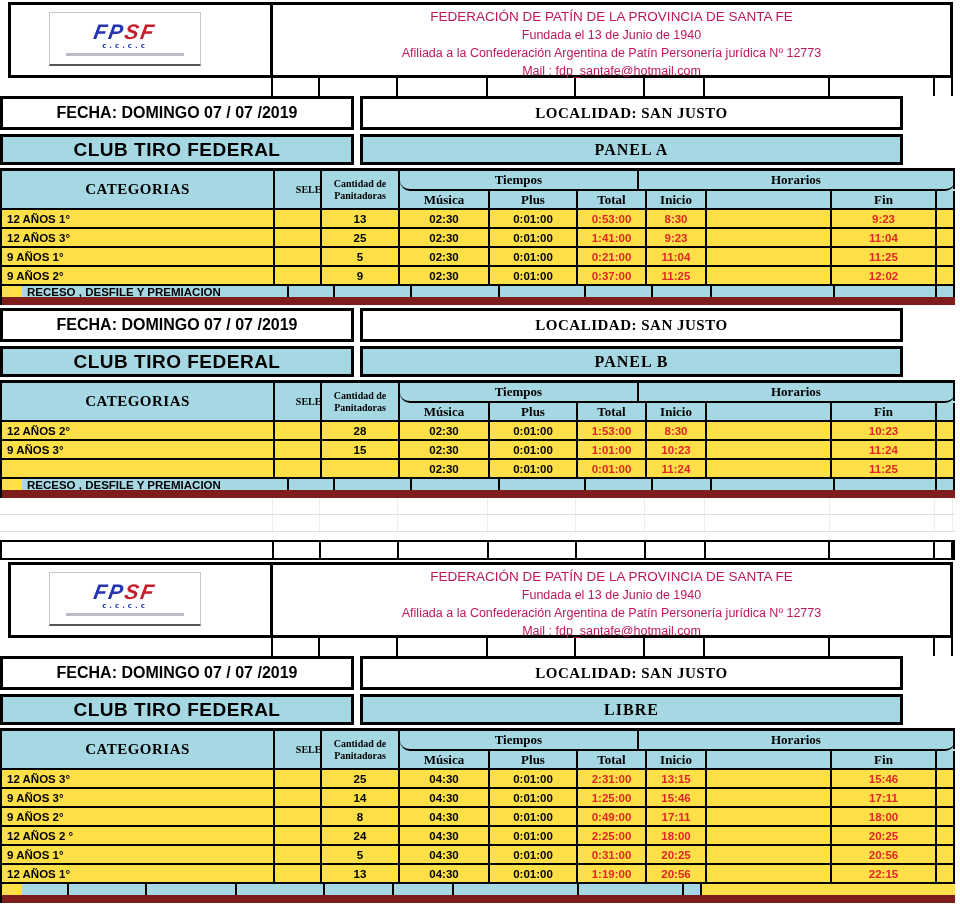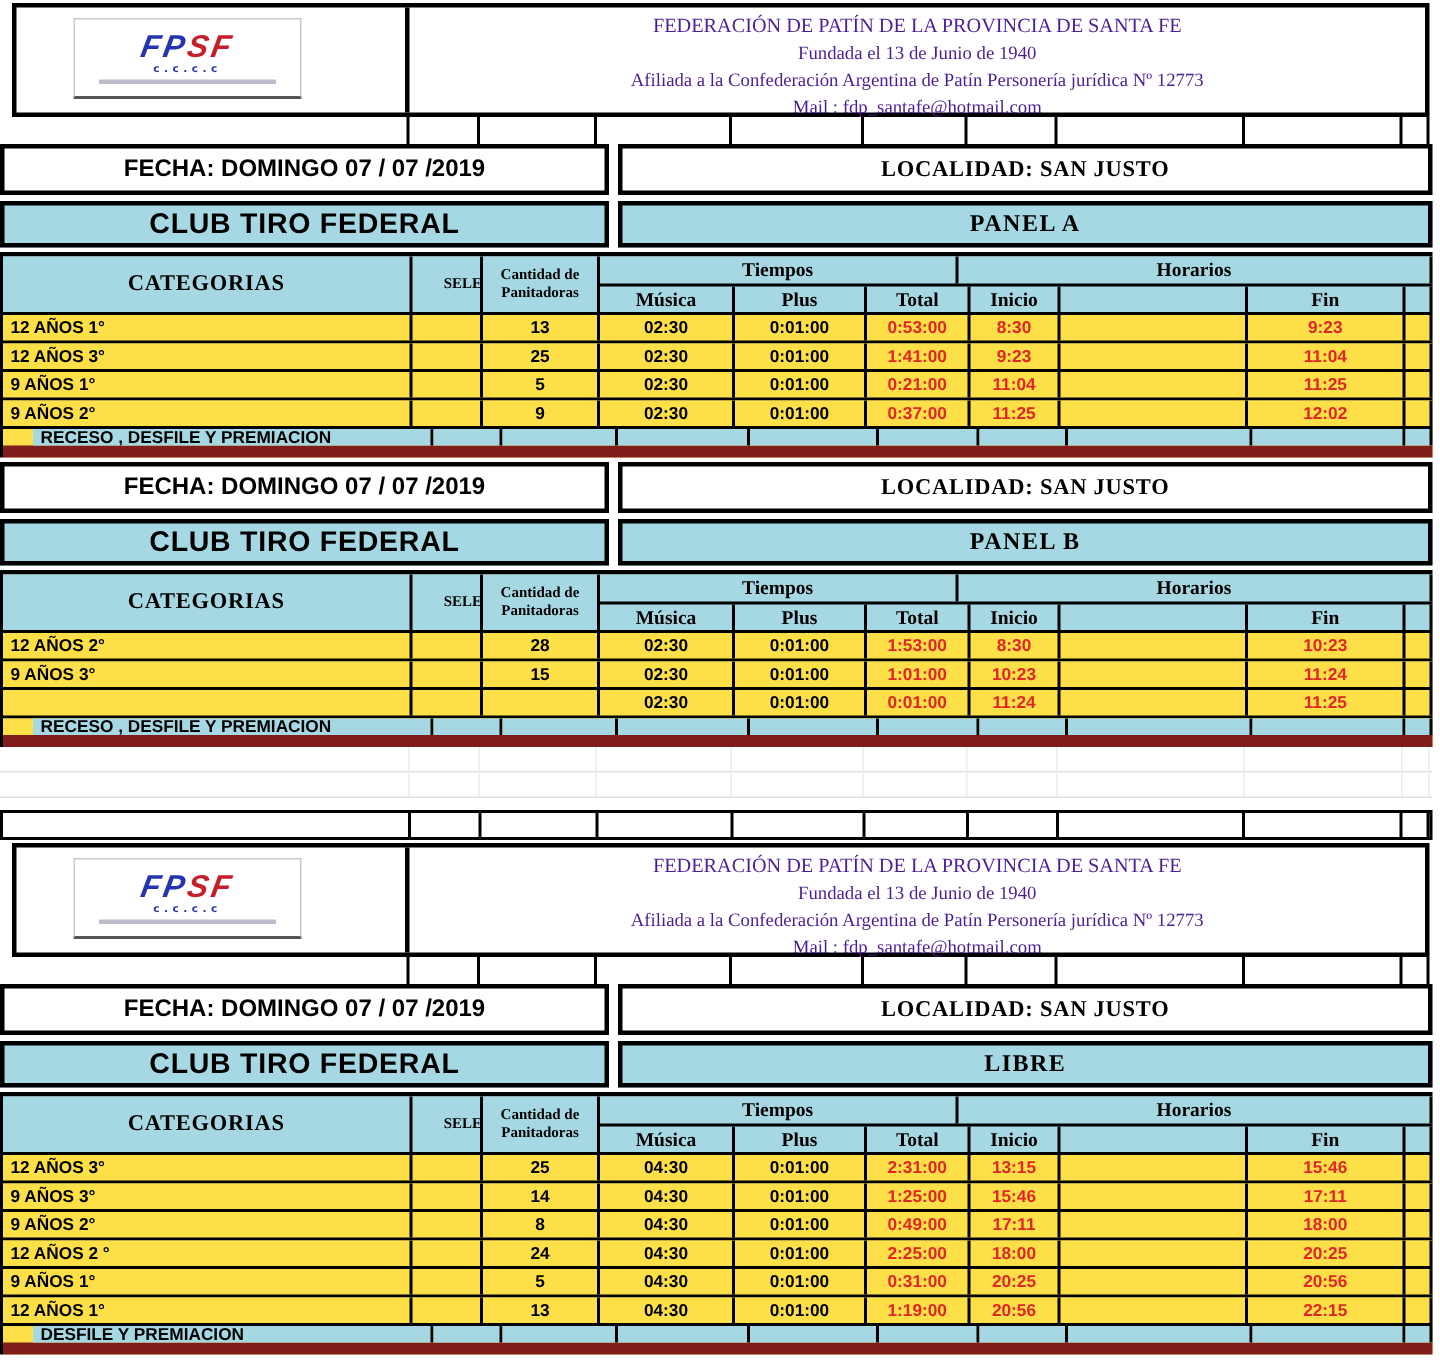--- a/index.html
+++ b/index.html
@@ -17,7 +17,7 @@
   .logo-fp { color:#2433b0; } .logo-sf { color:#c41f2a; }
   .logo-sub { font:bold 7px "DejaVu Sans",sans-serif; letter-spacing:3px; color:#2433b0; margin-top:0; }
   .logo-tag { width:118px; height:3px; background:#bcbccd; margin-top:3px; }
-  .lh-text { flex:1; text-align:center; font-family:Liberation Serif, serif; color:#4c1d95; padding-top:2px; }
+  .lh-text { flex:1; text-align:center; font-family:Liberation Sans, sans-serif; color:#be185d; padding-top:2px; }
   .lh-l1 { font-size:13.5px; line-height:19px; }
   .lh-l  { font-size:12.5px; line-height:18px; }
 

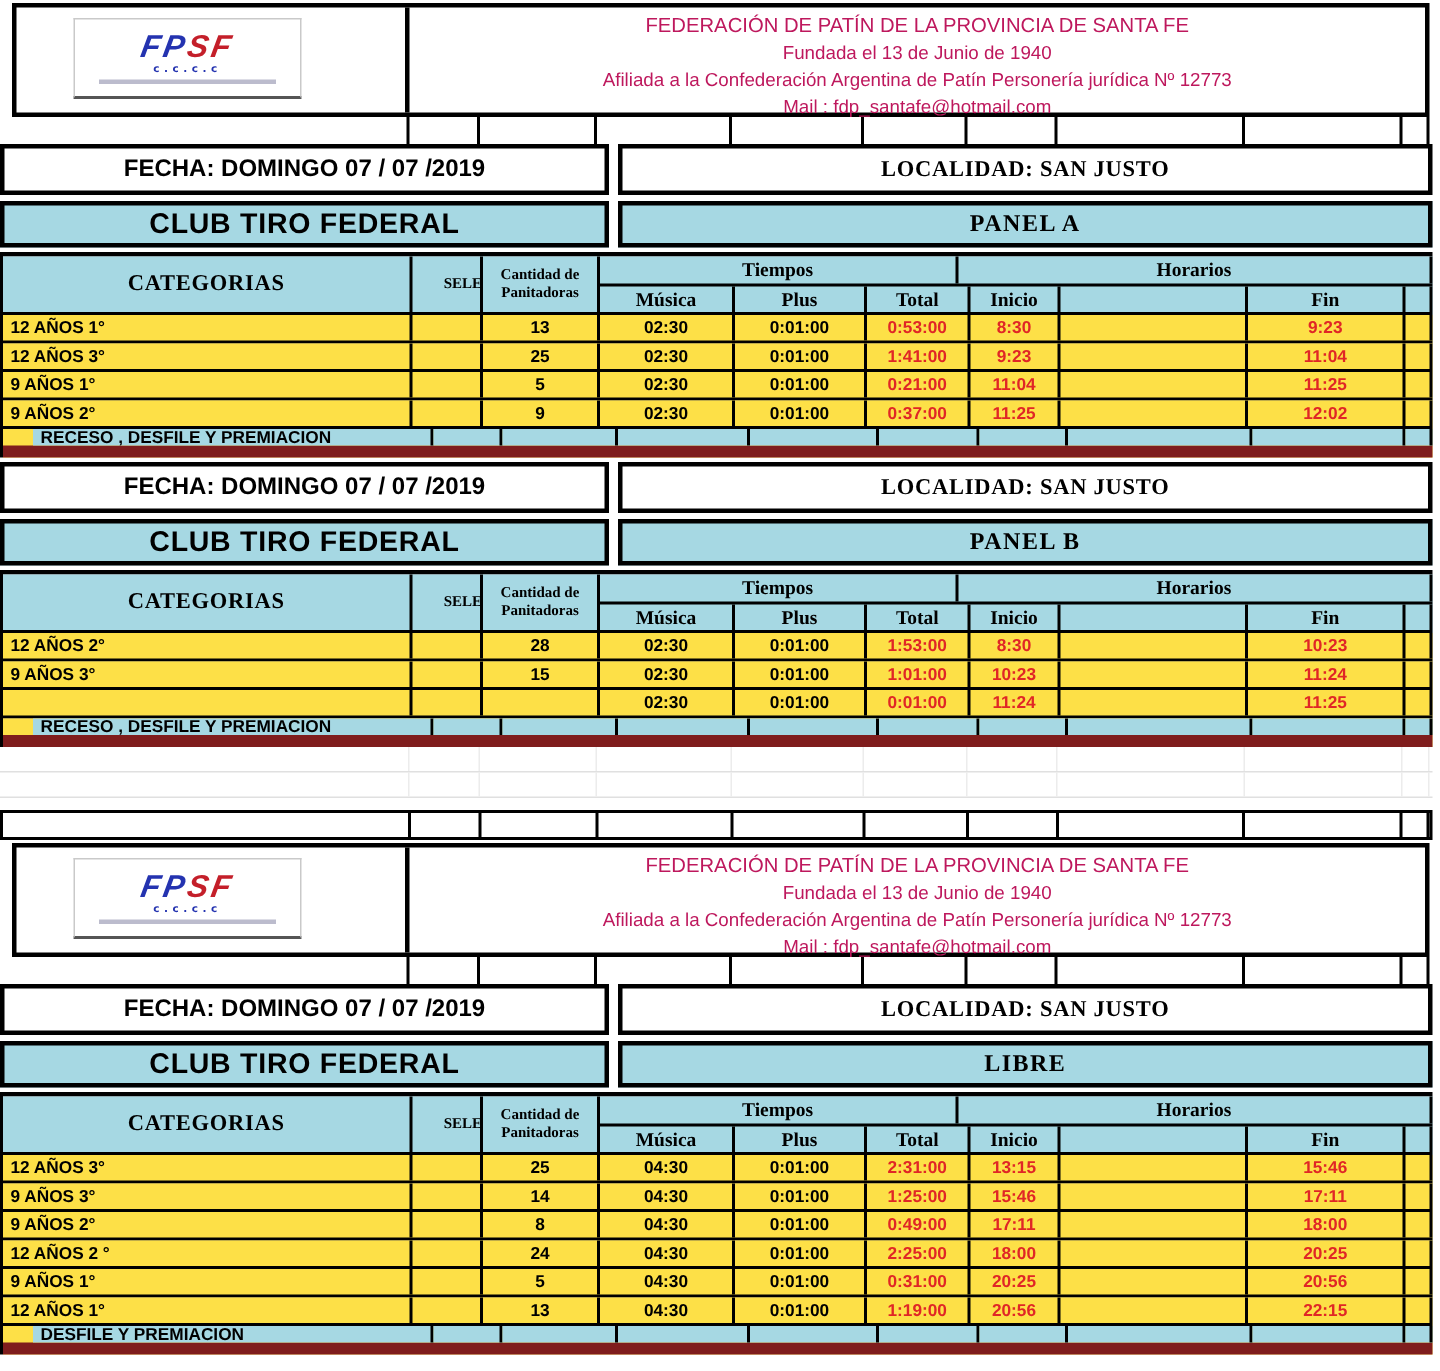--- a/index.html
+++ b/index.html
@@ -31,7 +31,7 @@
 
   
   .boxrow { display:flex; width:955px; }
-  .bleft  { width:406px; border:3px solid #000; text-align:center; background:#fff; }
+  .bleft  { width:354px; border:3px solid #000; text-align:center; background:#fff; }
   .brght  { width:543px; margin-left:6px; border:3px solid #000; text-align:center; background:#fff; }
   .frow { margin-top:0; } .frow .bleft,.frow .brght { height:34px; line-height:28px; }
   .fecha-l { font:bold 16px "Liberation Sans",sans-serif; }

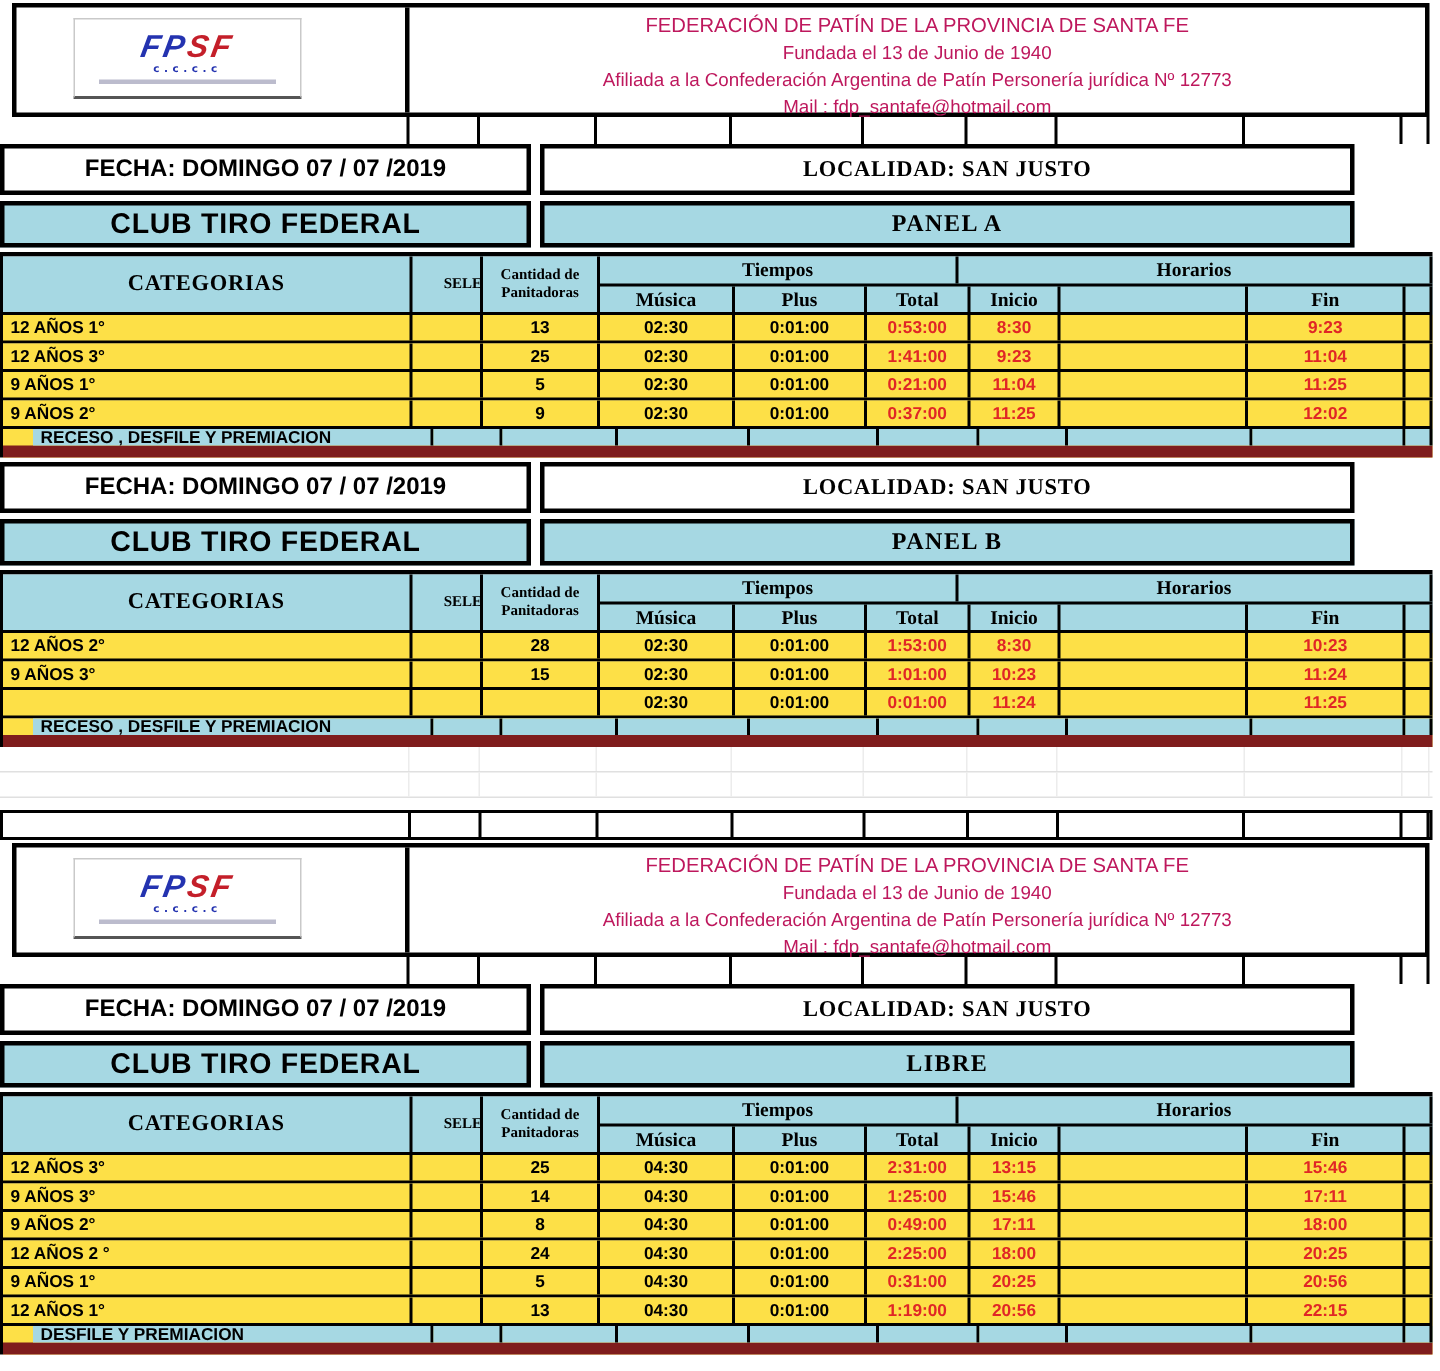--- a/index.html
+++ b/index.html
@@ -49,7 +49,7 @@
   .hc-sel { font-size:10px; overflow:hidden; white-space:nowrap;padding-left:40px; }
   .hc-cant { font-size:10px; line-height:11.5px; flex-direction:column;justify-content:center; }
   .band-right { width:555px; display:flex; flex-direction:column; }
-  .band-top { display:flex; height:20px; border-bottom:2px solid #000; }
+  .band-top { display:flex; height:20px; border-bottom:2px solid #000;border-radius:10px; }
   .band-top .hc { font-size:13px; }
   .band-bot { display:flex; flex:1; }
   .band-bot .hc { font-size:13px; }

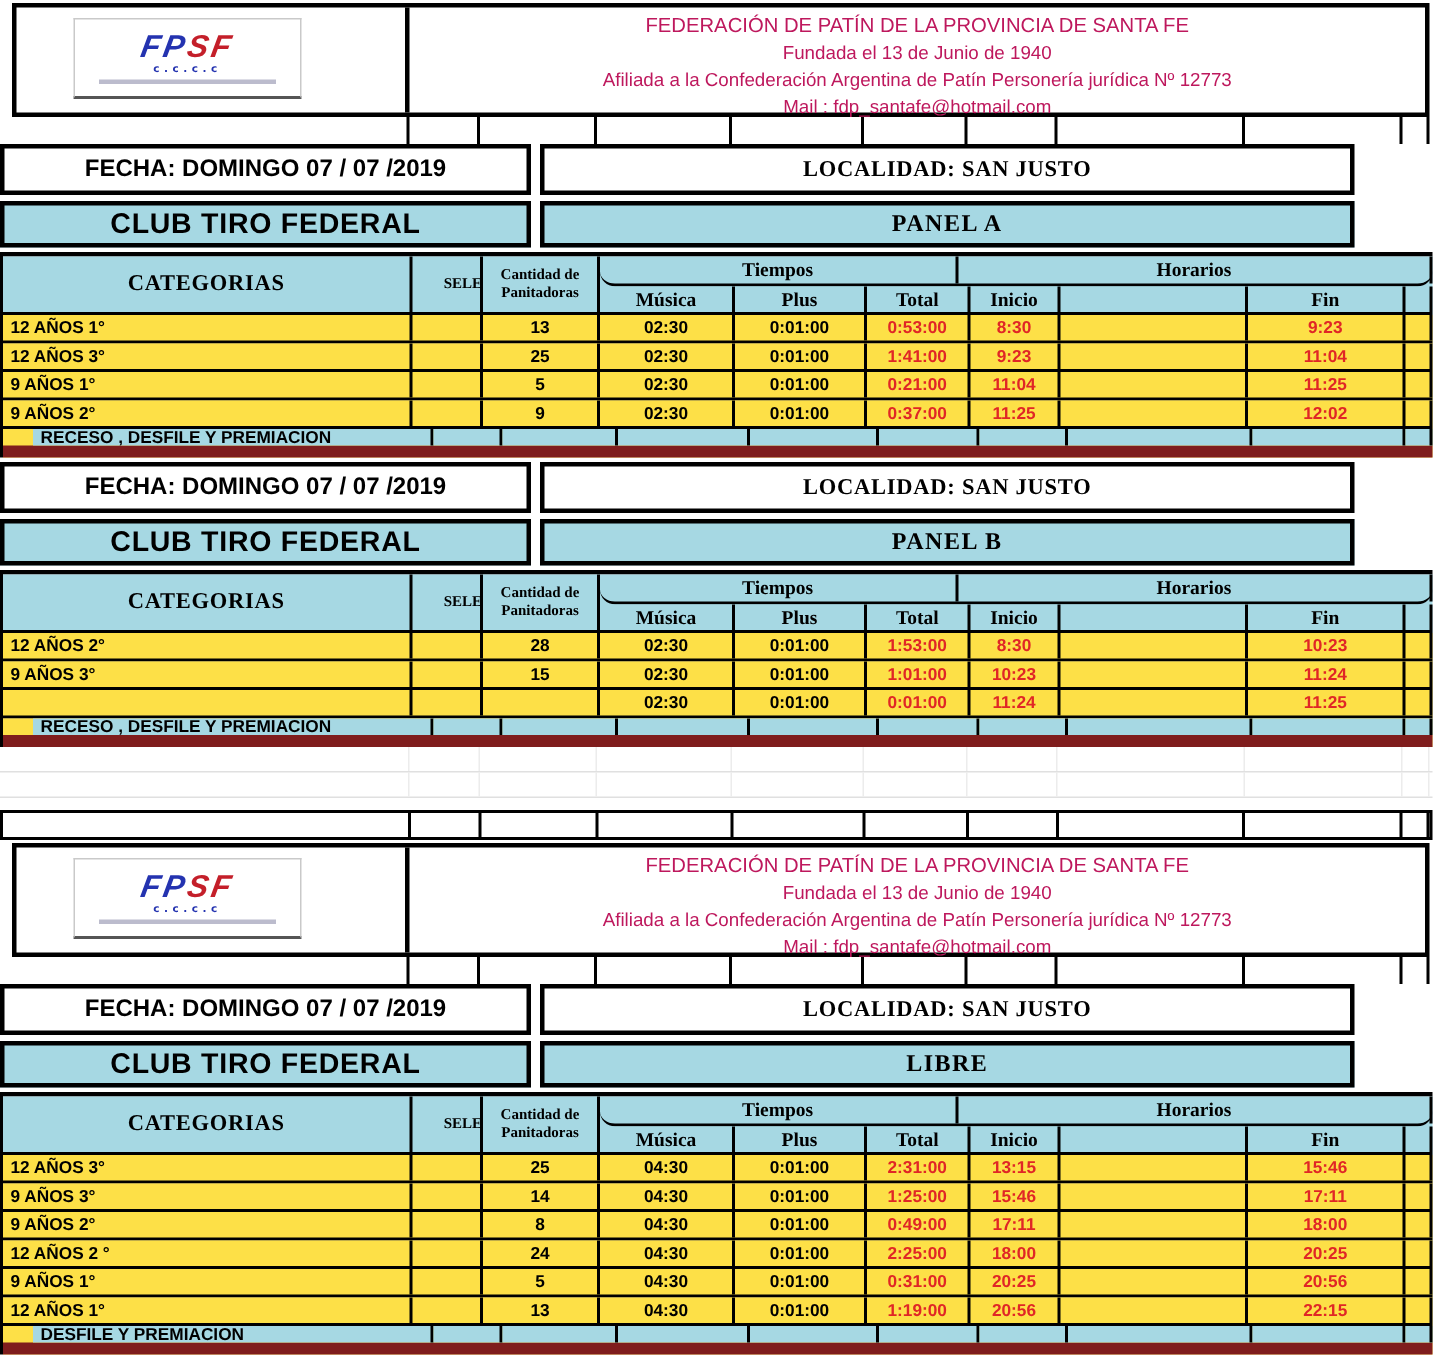--- a/index.html
+++ b/index.html
@@ -457,7 +457,6 @@
         <div class="c w-sliv"></div>
       </div>
       <div class="r foot">
-        <div class="c c-cat w-cat">DESFILE Y PREMIACION</div>
         <div class="c w-sel"></div>
           <div class="c w-cant"></div>
           <div class="c w-mus"></div>

